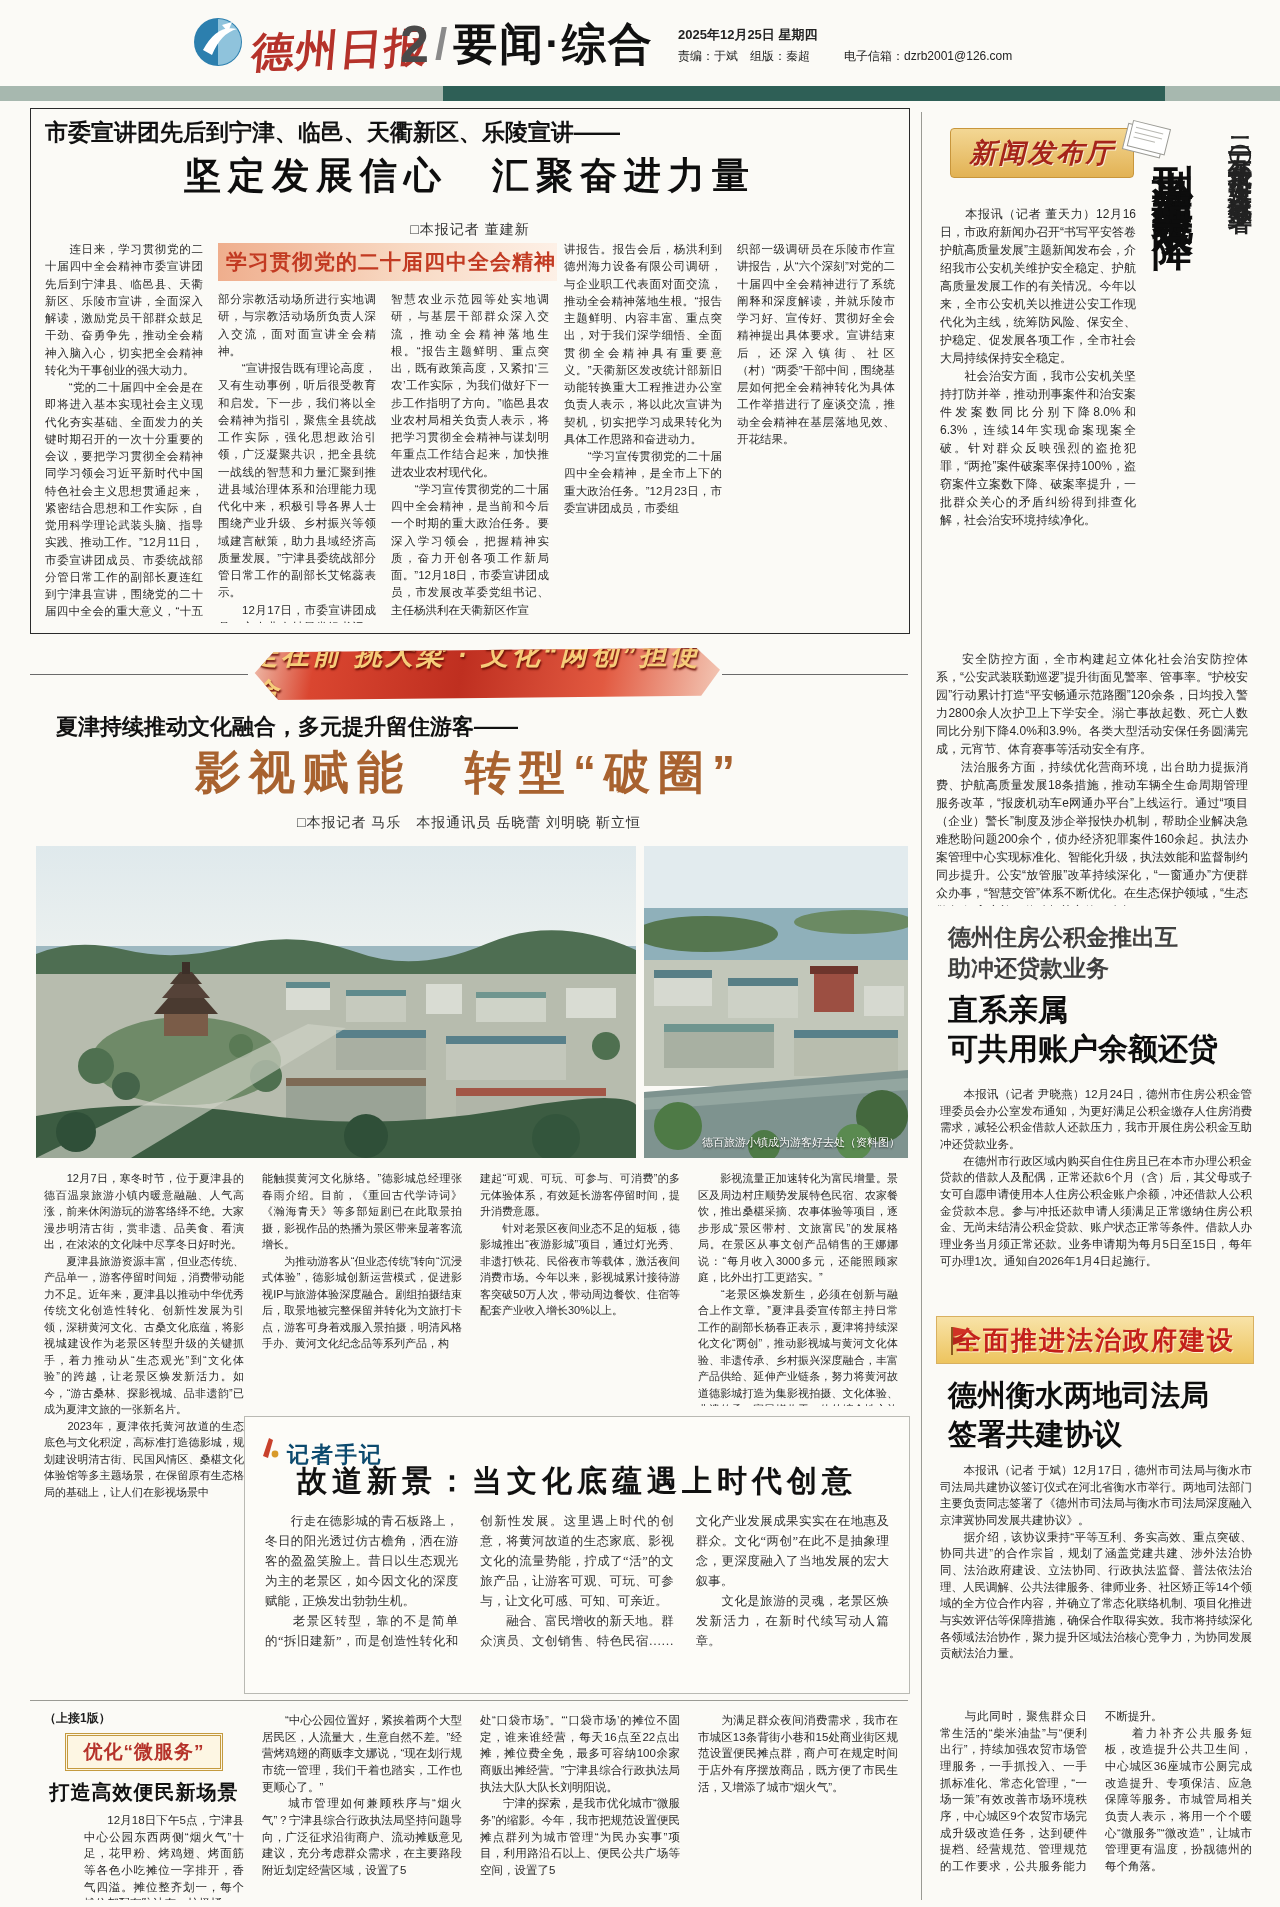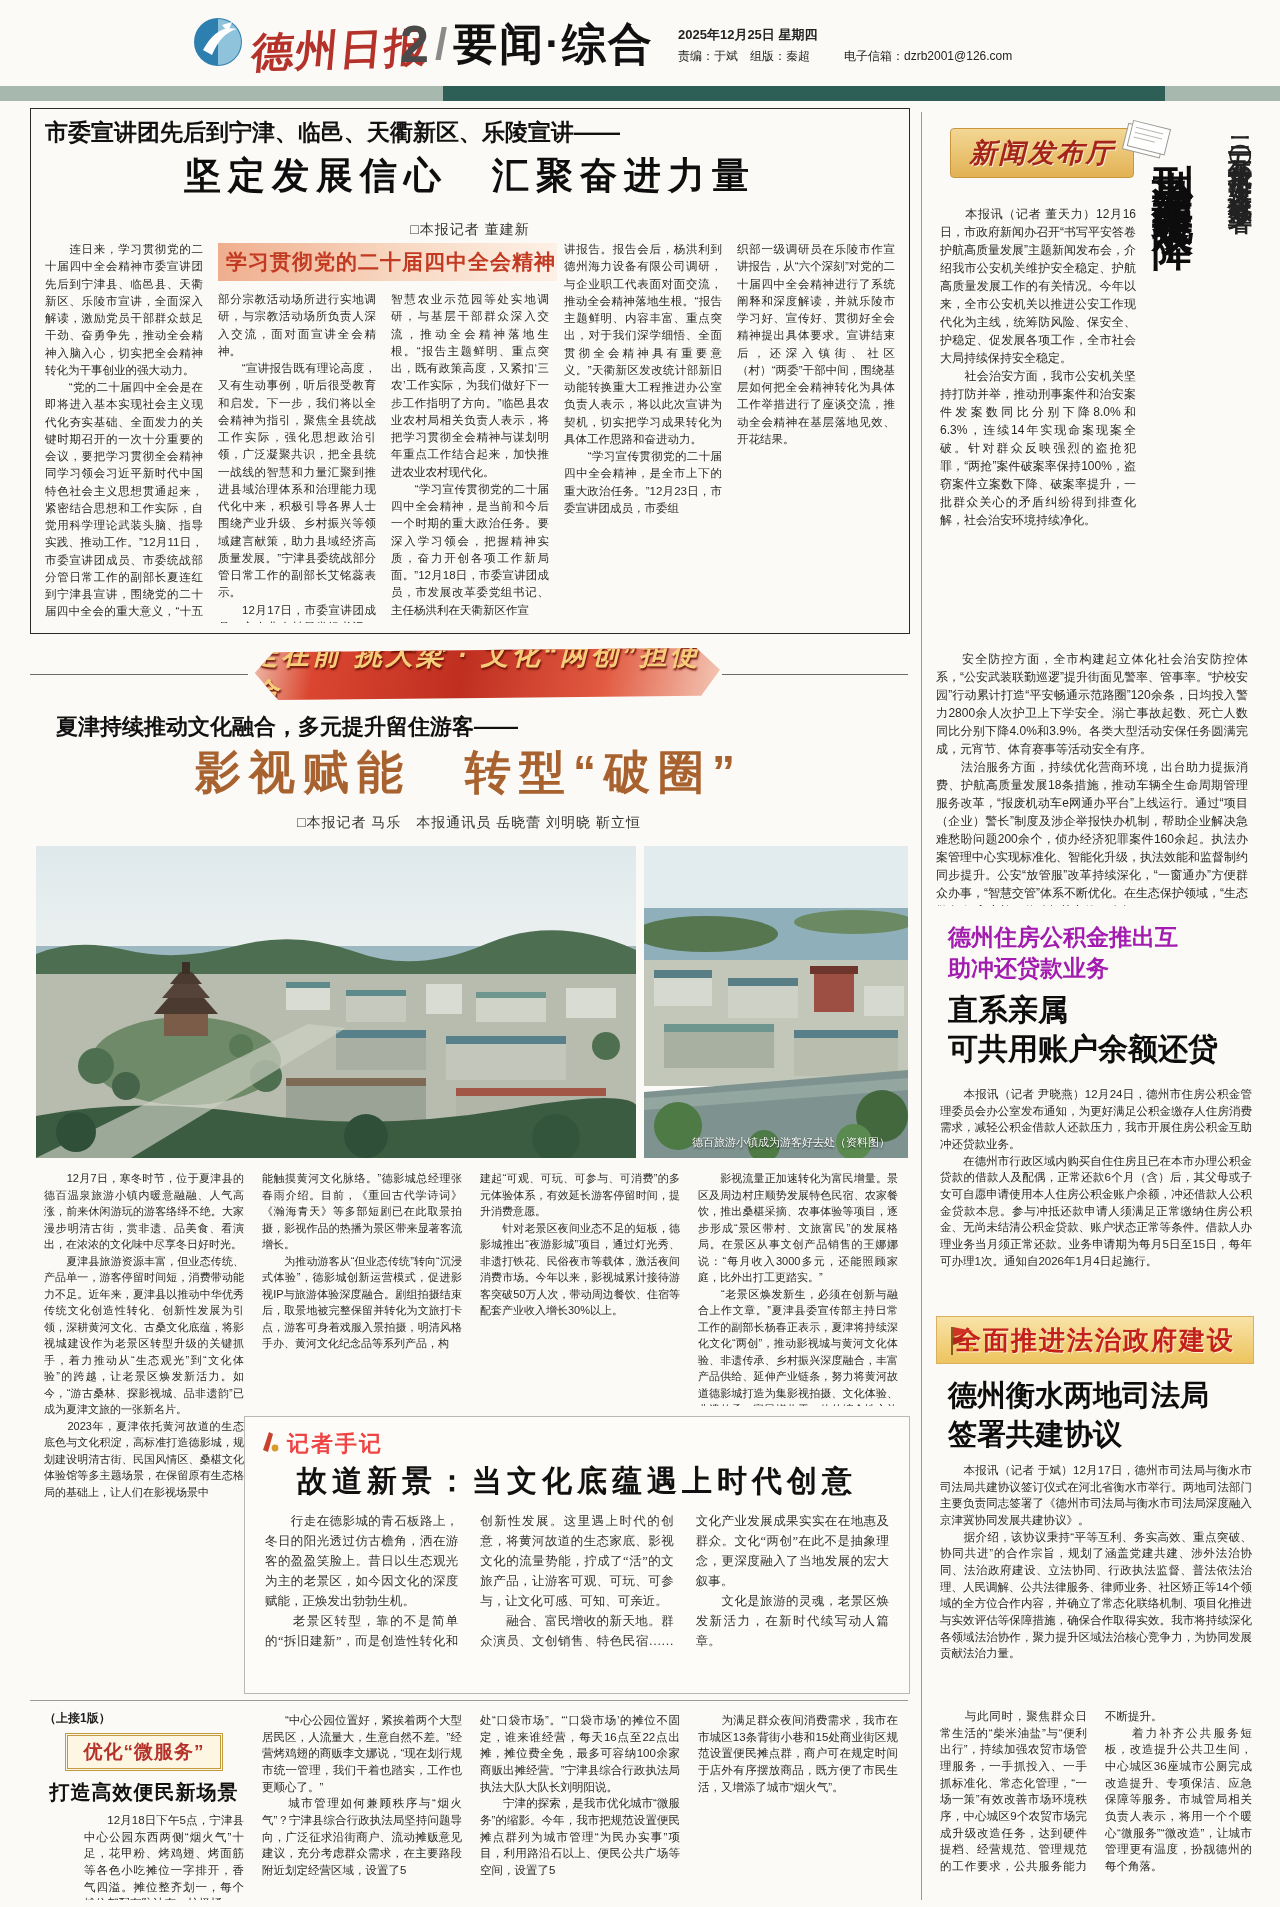--- a/index.html
+++ b/index.html
@@ -55,7 +55,7 @@
   .v-kicker{font-size:24px;font-weight:900;color:#222;letter-spacing:5px;}
   .v-head{font-size:41px;font-weight:900;color:#0d0d0d;letter-spacing:6px;}
   .side-txt{font-size:12px;line-height:1.5;}
-  .house-kicker{font-size:23px;font-weight:900;line-height:1.35;color:#a21caf;}
+  .house-kicker{font-size:23px;font-weight:900;line-height:1.35;color:#404040;}
   .house-head{font-size:30px;font-weight:900;line-height:1.3;color:#0d0d0d;}
   .law-banner{background:linear-gradient(180deg,#f8e3a8,#edc45e);border:1px solid #d8b060;
               display:flex;align-items:center;justify-content:center;position:relative;overflow:hidden;}

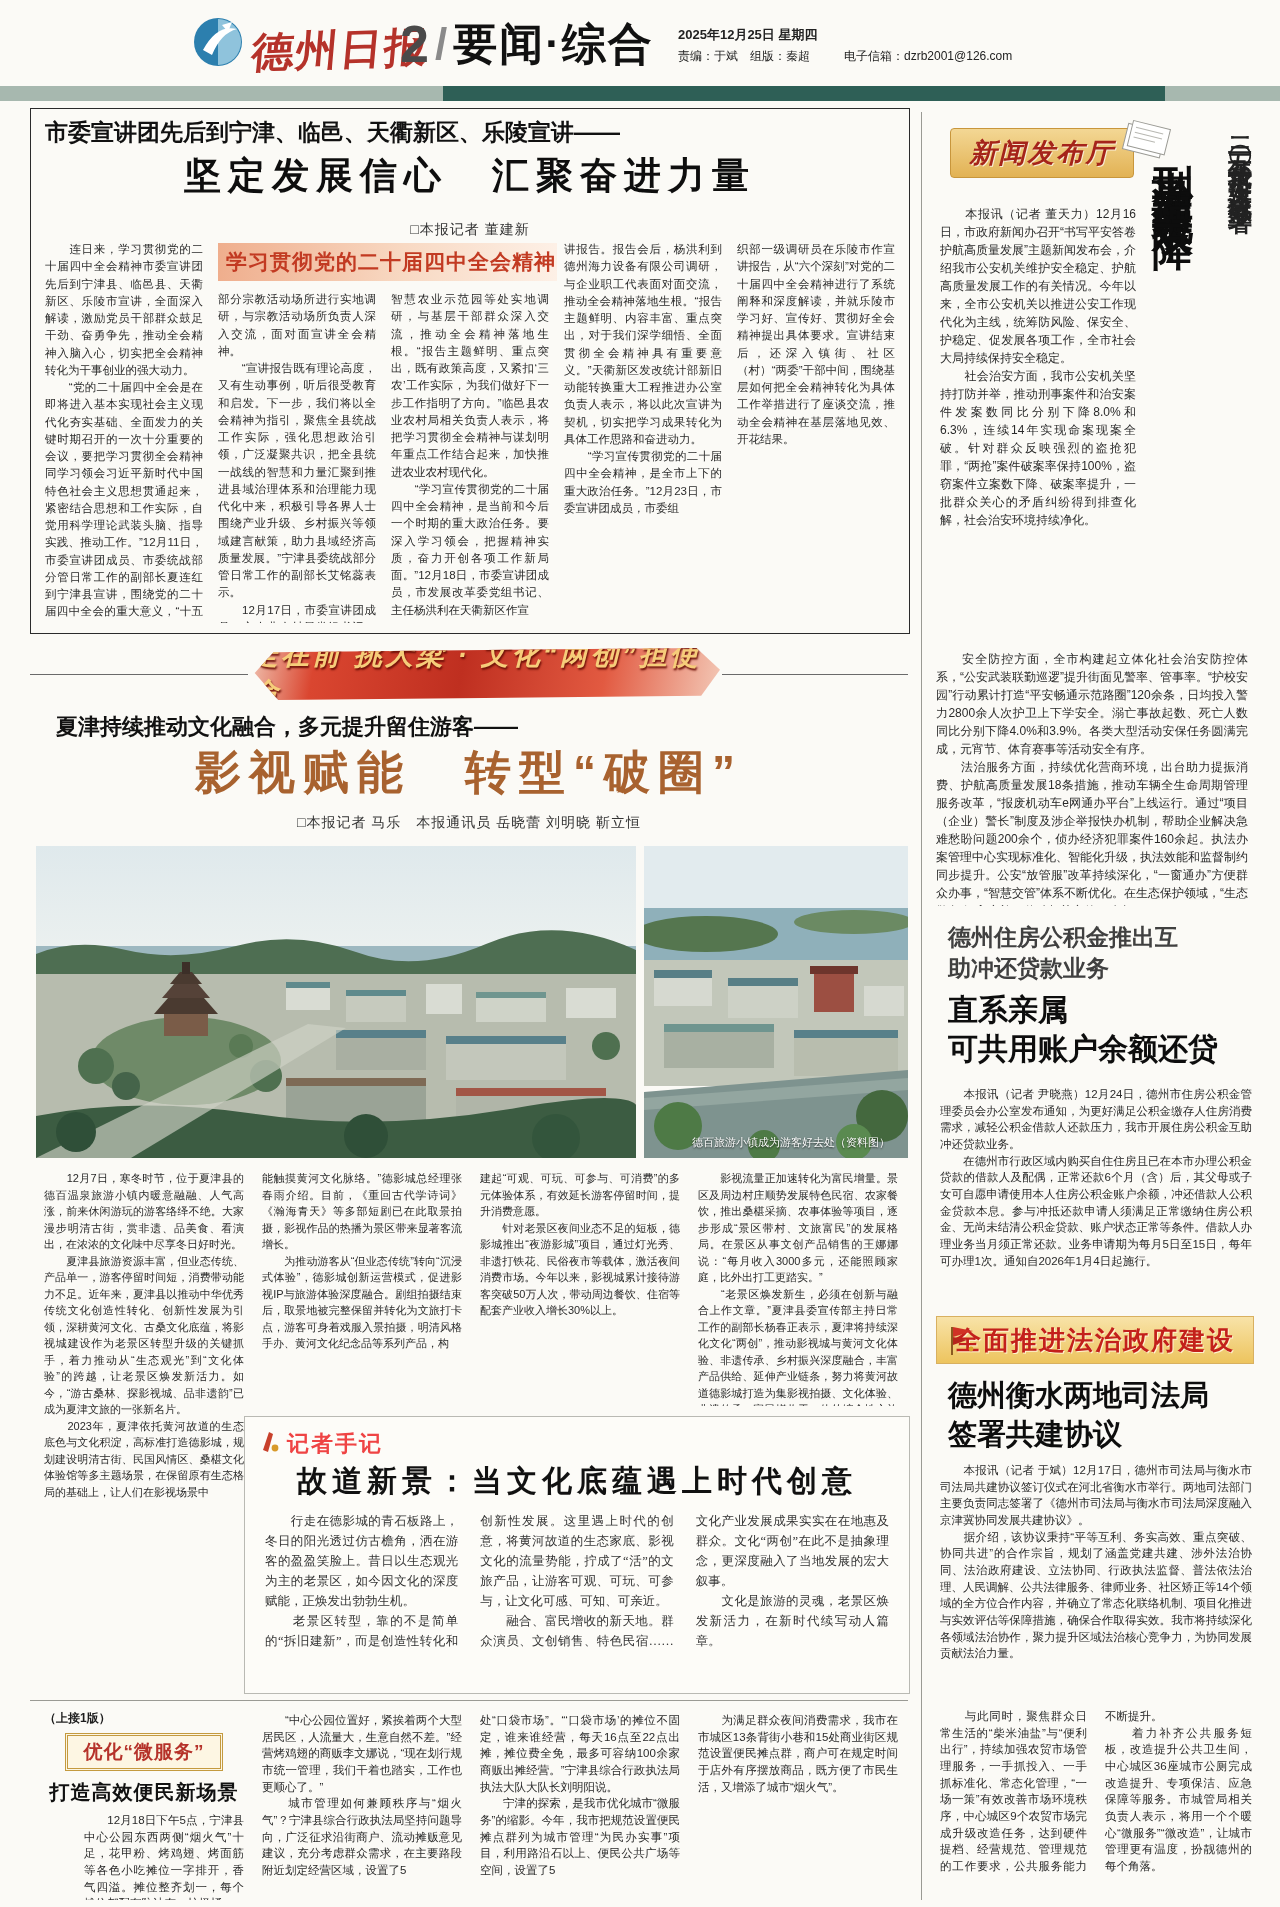--- a/index.html
+++ b/index.html
@@ -32,7 +32,7 @@
   .cult-head{font-size:46px;font-weight:900;color:#a8622f;letter-spacing:8px;text-align:center;}
   .cult-col{font-size:11px;line-height:1.5;}
   .rule{background:#6a6a6a;height:1px;}
-  .photo-caption{position:absolute;right:18px;bottom:8px;color:#ffffff;font-size:11px;
+  .photo-caption{position:absolute;right:8px;bottom:8px;color:#ffffff;font-size:11px;
                  text-shadow:0 1px 2px rgba(0,0,0,.8);}
   
   .note-box{border:1px solid #b9b9b3;background:#fdfcf8;}

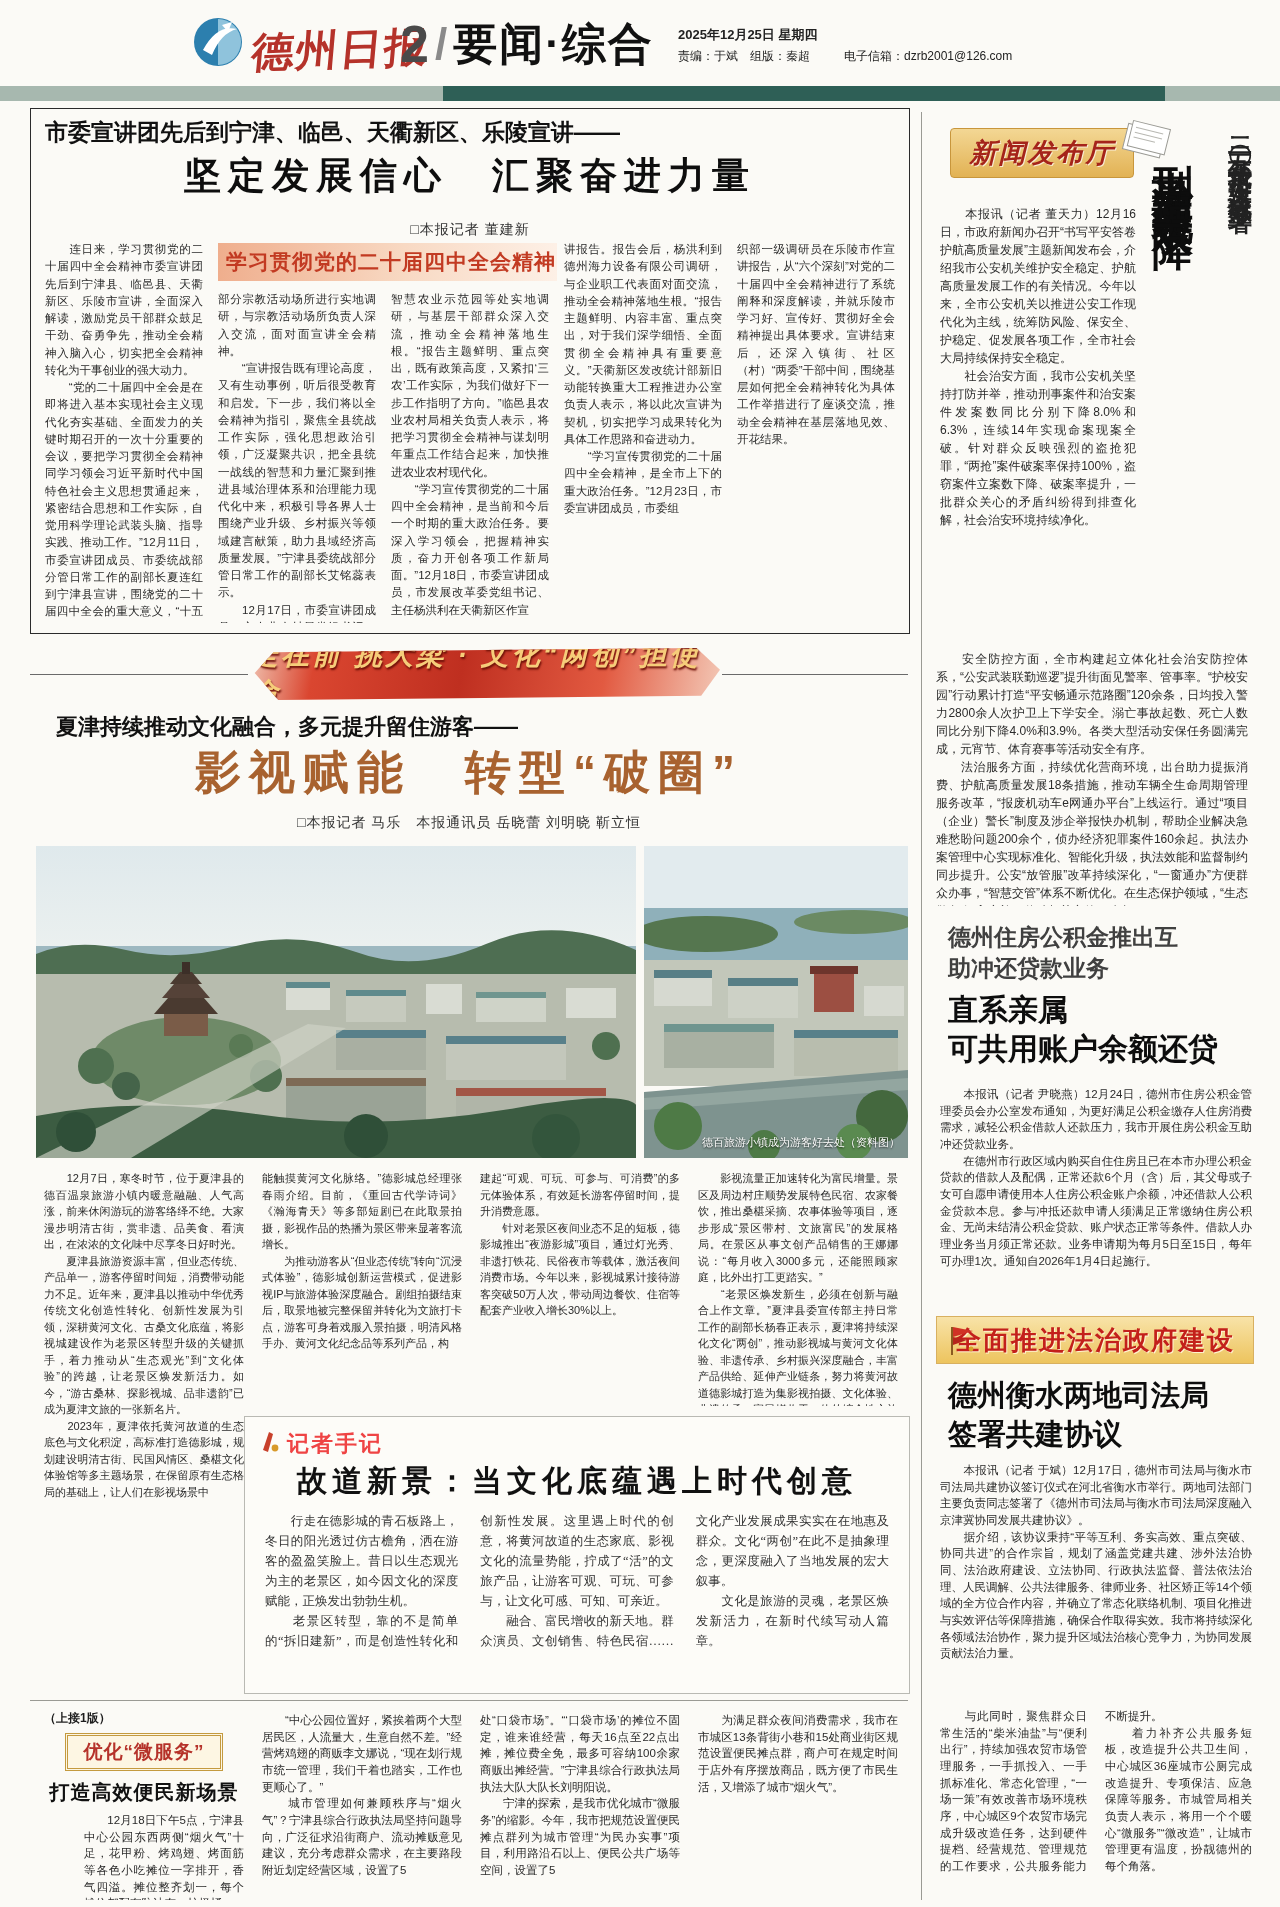--- a/index.html
+++ b/index.html
@@ -36,7 +36,7 @@
                  text-shadow:0 1px 2px rgba(0,0,0,.8);}
   
   .note-box{border:1px solid #b9b9b3;background:#fdfcf8;}
-  .note-label{color:#ef4444;font-weight:900;font-size:22px;letter-spacing:2px;}
+  .note-label{color:#0c4a6e;font-weight:900;font-size:22px;letter-spacing:2px;margin-top:11px;}
   .note-head{font-family:"Liberation Serif","DejaVu Serif",serif;font-weight:900;font-size:30px;
              letter-spacing:5px;text-align:center;color:#111;}
   .note-body{font-family:"Liberation Serif","DejaVu Serif",serif;font-size:12.5px;line-height:1.6;

